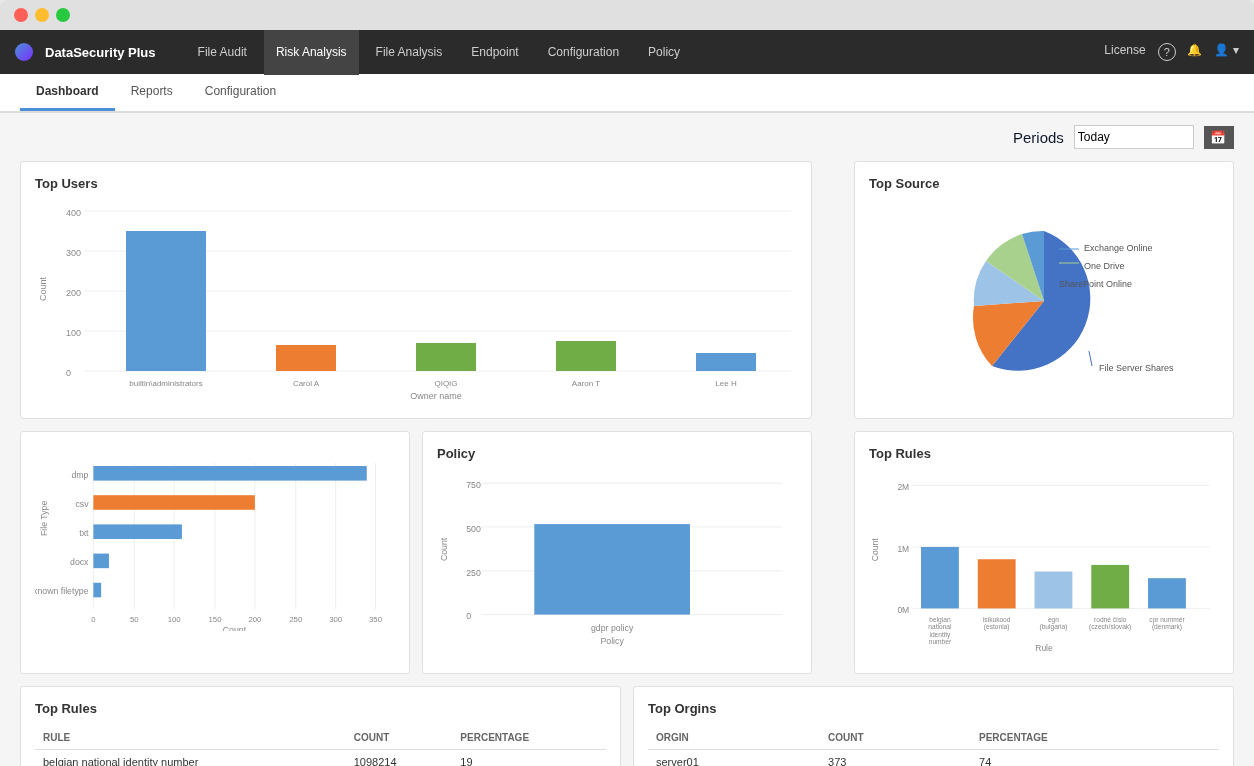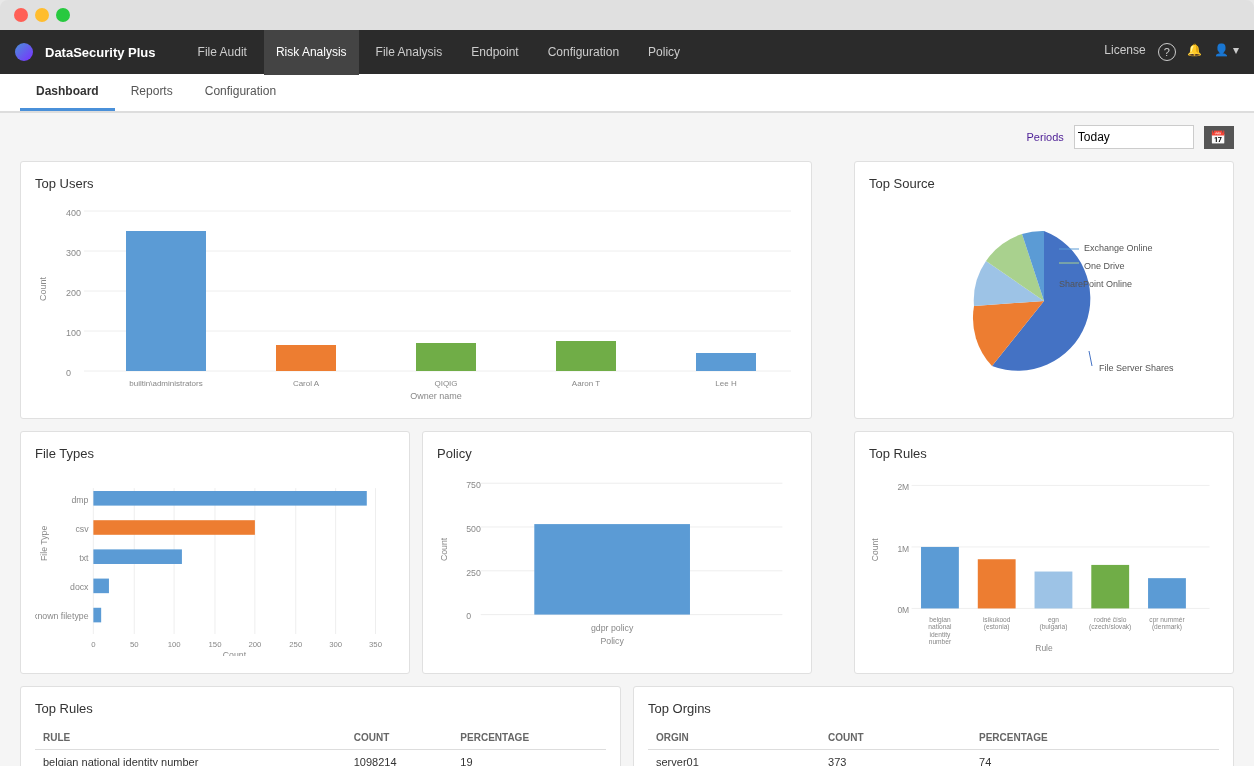--- a/index.html
+++ b/index.html
@@ -29,7 +29,7 @@
 
     
     .period-row { display: flex; justify-content: flex-end; align-items: center; gap: 10px; margin-bottom: 12px; }
-    .period-label { font-size: 11px; color: #4c1d95; }
+    .period-label { font-size: 15px; color: #0f172a; }
     .period-input { border: 1px solid #ccc; padding: 4px 3px; font-size: 12px; width: 120px; background: white; }
     .cal-btn { background: #555; color: white; border: none; padding: 4px 7px; cursor: pointer; font-size: 13px; }
 

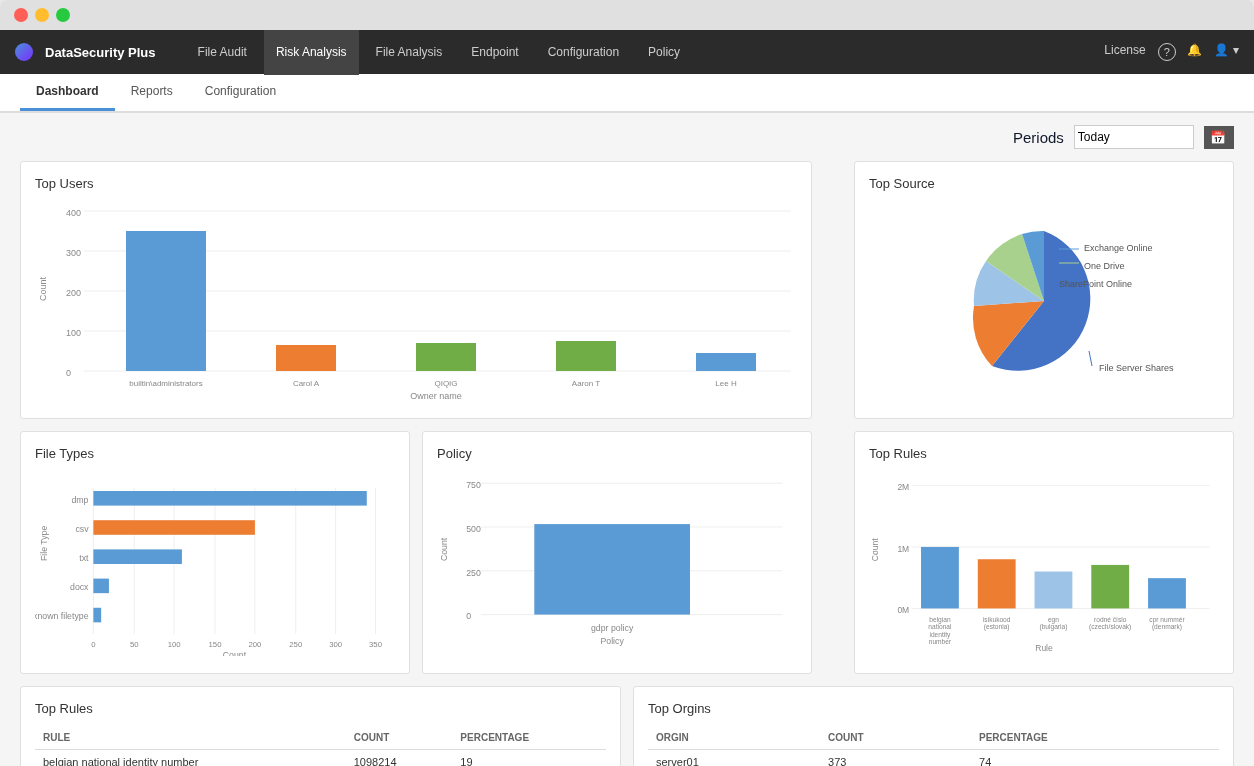--- a/index.html
+++ b/index.html
@@ -36,7 +36,7 @@
     
     .cards-row { display: flex; gap: 12px; margin-bottom: 12px; }
     .card { background: white; border: 1px solid #e0e0e0; border-radius: 3px; padding: 14px; }
-    .card-title { font-size: 13px; font-weight: normal; color: #333; margin-bottom: 10px; }
+    .card-title { font-size: 13px; font-weight: bold; color: #333; margin-bottom: 10px; }
 
     .card-large { flex: 1; }
     .card-right { width: 380px; flex-shrink: 0; margin-left: 30px; }

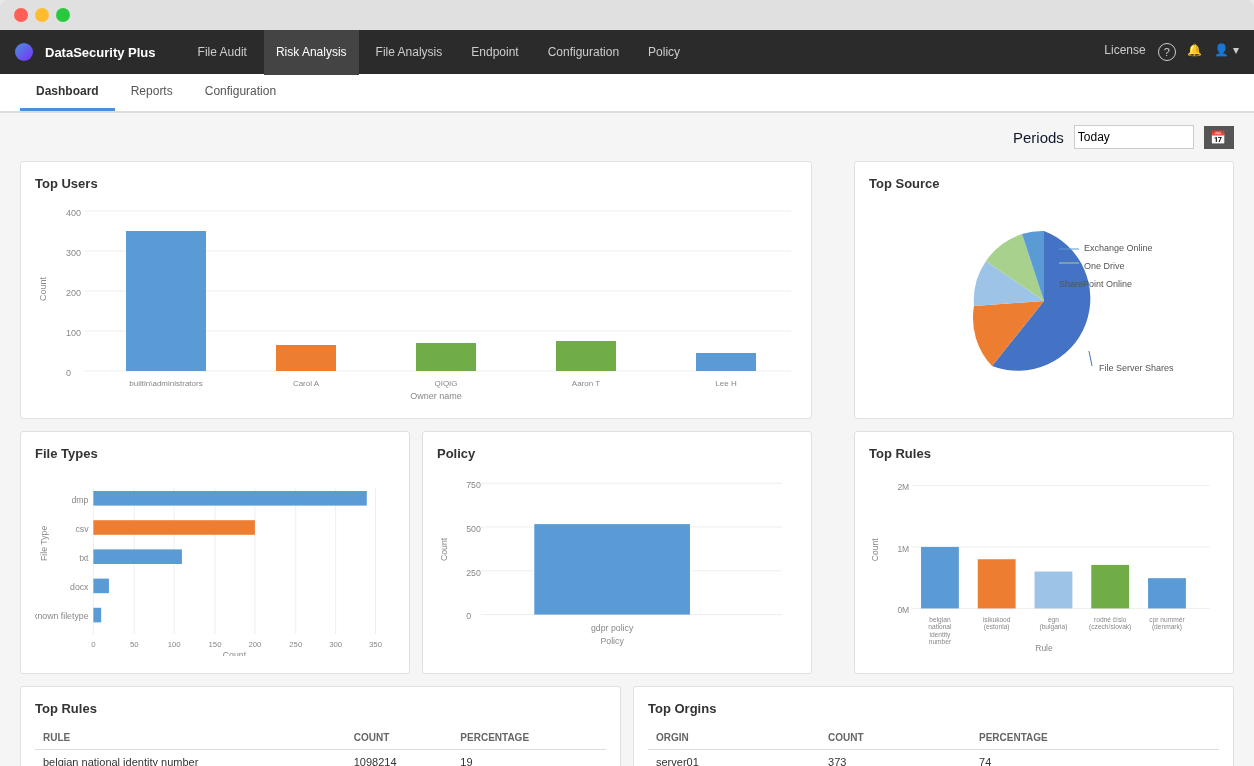--- a/index.html
+++ b/index.html
@@ -179,7 +179,6 @@
   <div class="cards-row">
 
     <div class="card" style="flex:1;">
-      <div class="card-title">File Types</div>
       <div>
         <svg width="100%" height="185" viewBox="0 0 370 185">
 

